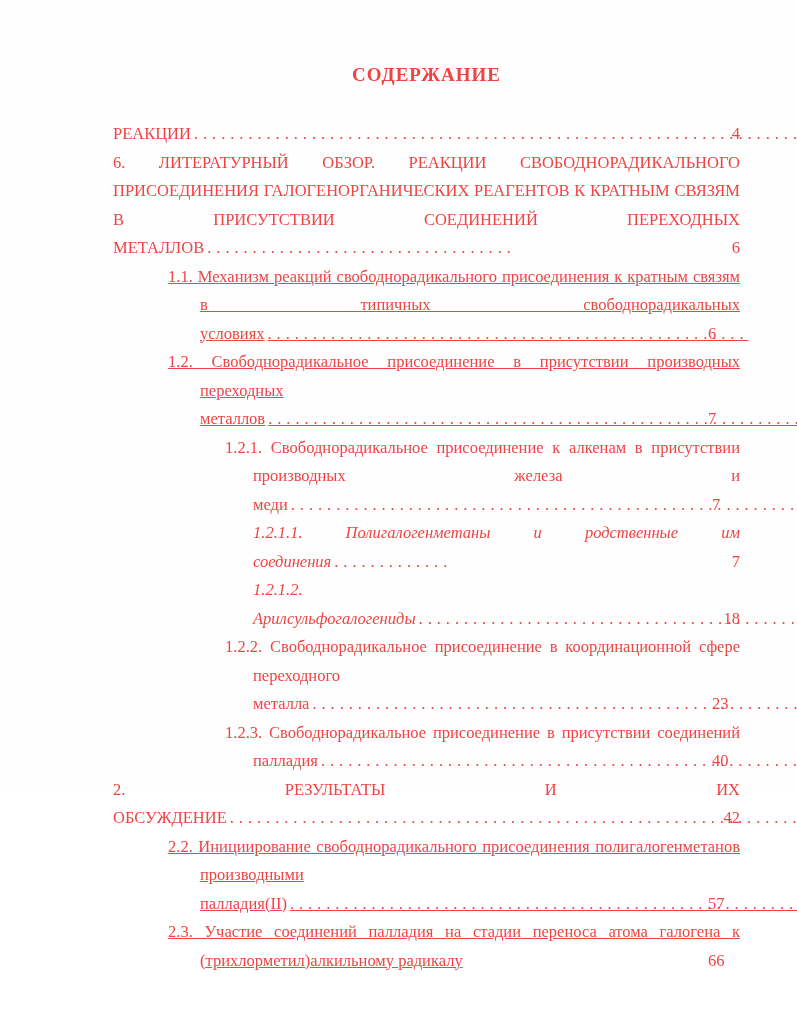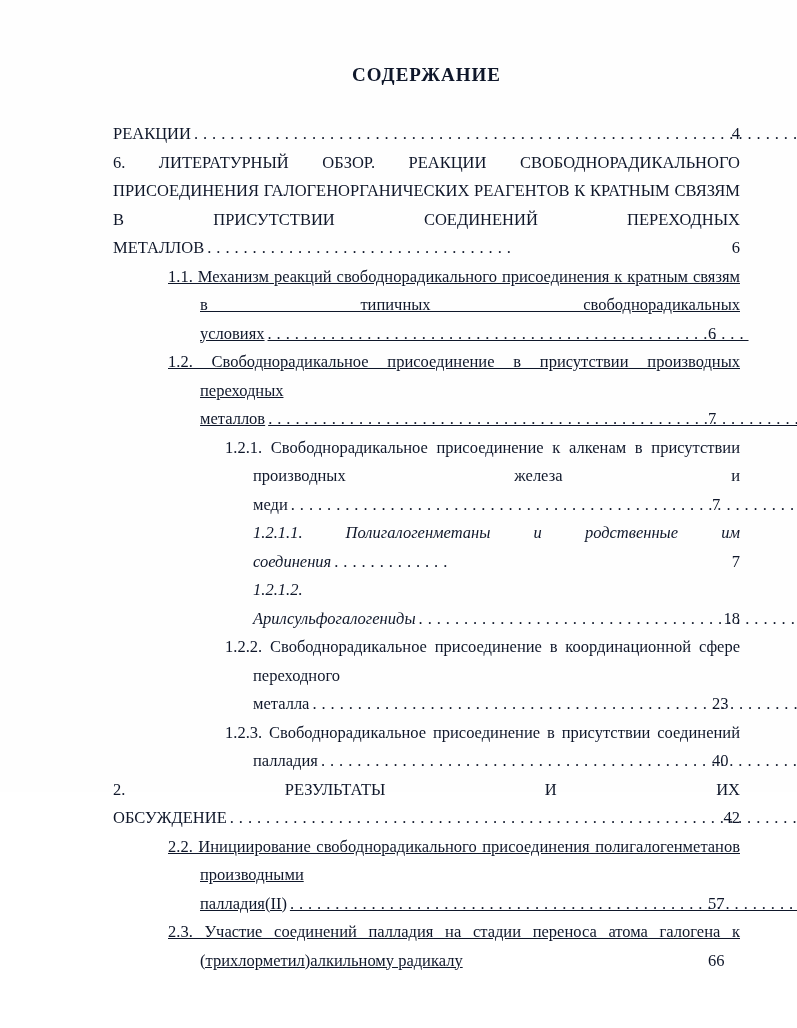--- a/index.html
+++ b/index.html
@@ -17,7 +17,7 @@
     background: #fefefe;
     padding: 64px 57px 0 113px;
     font-family: "Liberation Serif", "DejaVu Serif", serif;
-    color: #0f172a;
+    color: #ef4444;
   }
   .doc-title {
     margin: 0;

